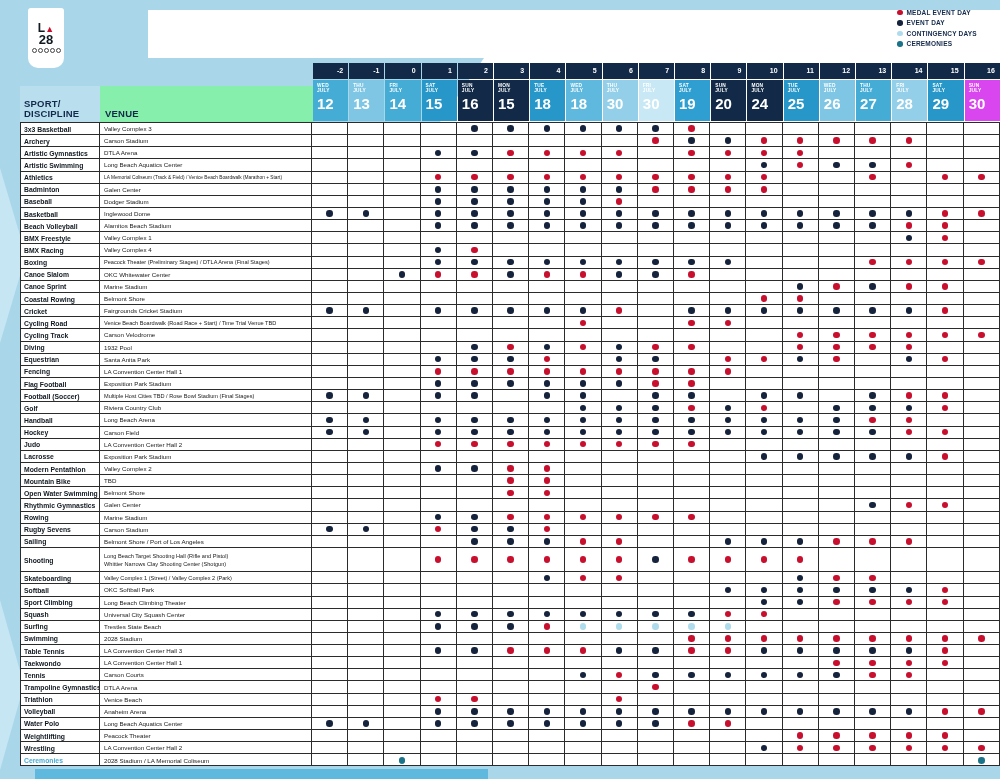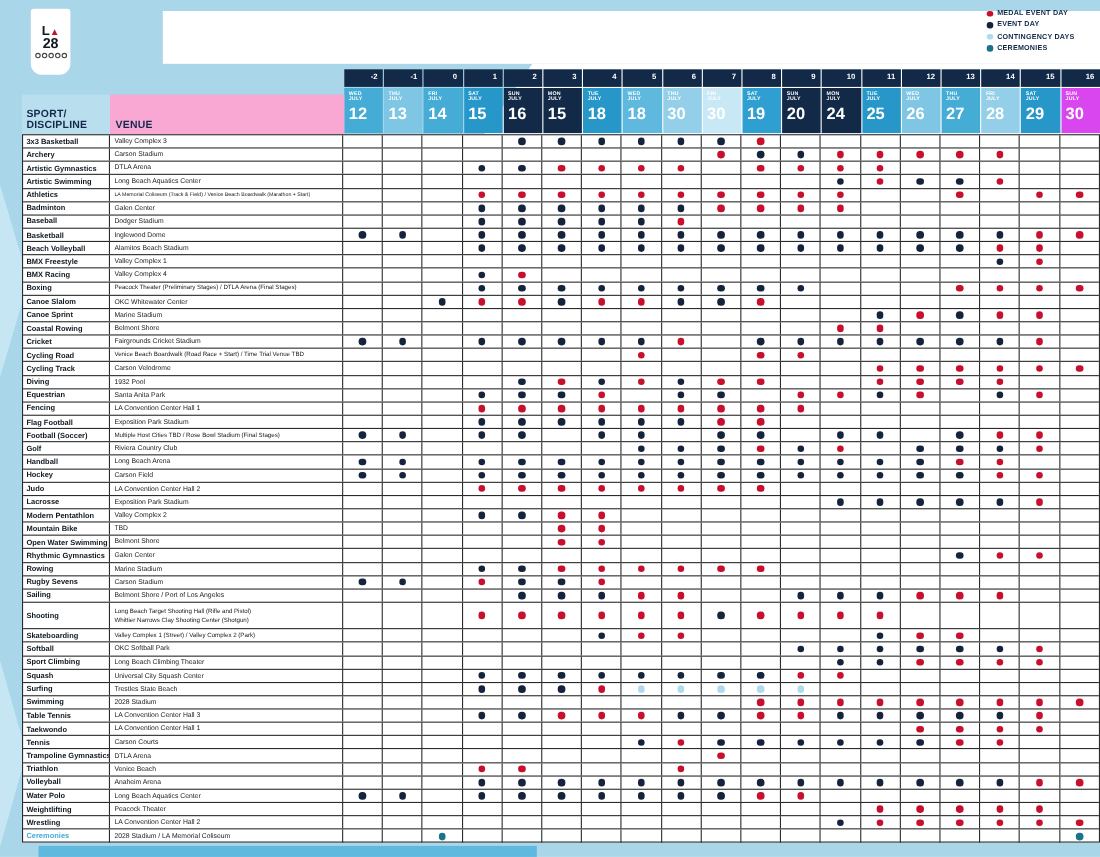--- a/index.html
+++ b/index.html
@@ -45,7 +45,7 @@
   
   #sporthead{position:absolute;left:20px;top:86px;width:80px;height:36px;background:#B9DEEE;
              display:flex;flex-direction:column;justify-content:flex-end;padding:3px 4px;box-sizing:border-box;}
-  #venuehead{position:absolute;left:100px;top:86px;width:213px;height:36px;background:#f9a8d4;
+  #venuehead{position:absolute;left:100px;top:86px;width:213px;height:36px;background:#86efac;
              display:flex;flex-direction:column;justify-content:flex-end;padding:3px 5px;box-sizing:border-box;}
   .colhead{font-size:9.5px;font-weight:700;color:#13294B;line-height:10px;letter-spacing:.2px;}
 

